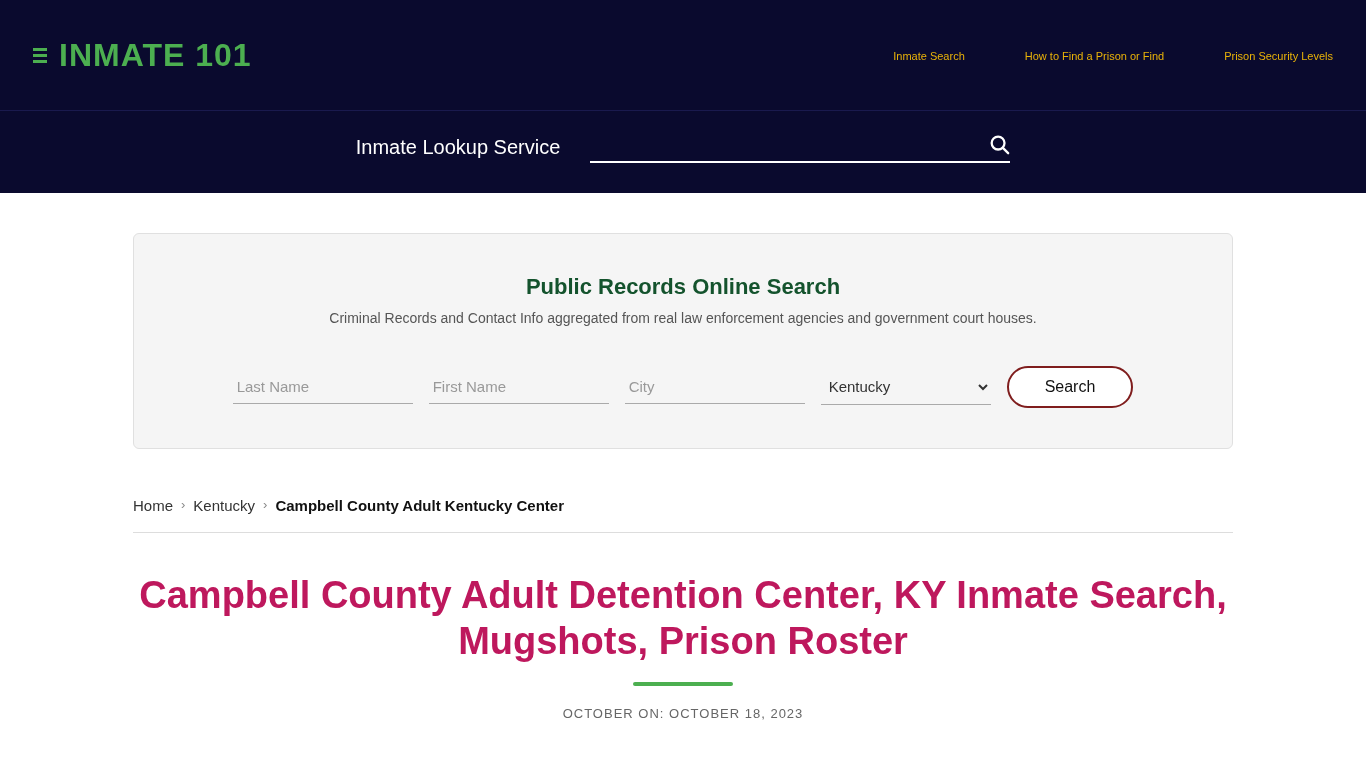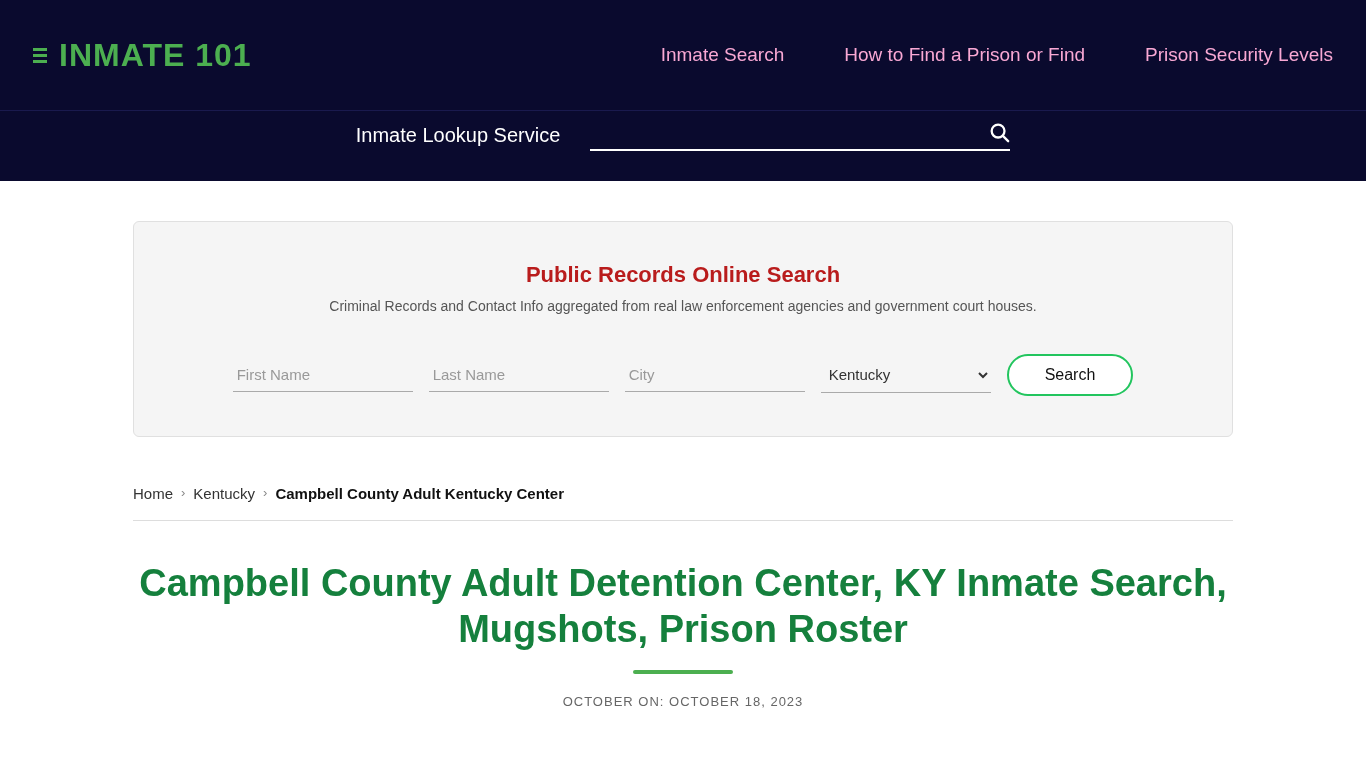--- a/index.html
+++ b/index.html
@@ -45,9 +45,9 @@
       list-style: none;
     }
     .nav-links a {
-      color: #f9a8d4;
+      color: #eab308;
       text-decoration: none;
-      font-size: 19px;
+      font-size: 11px;
     }
 
     

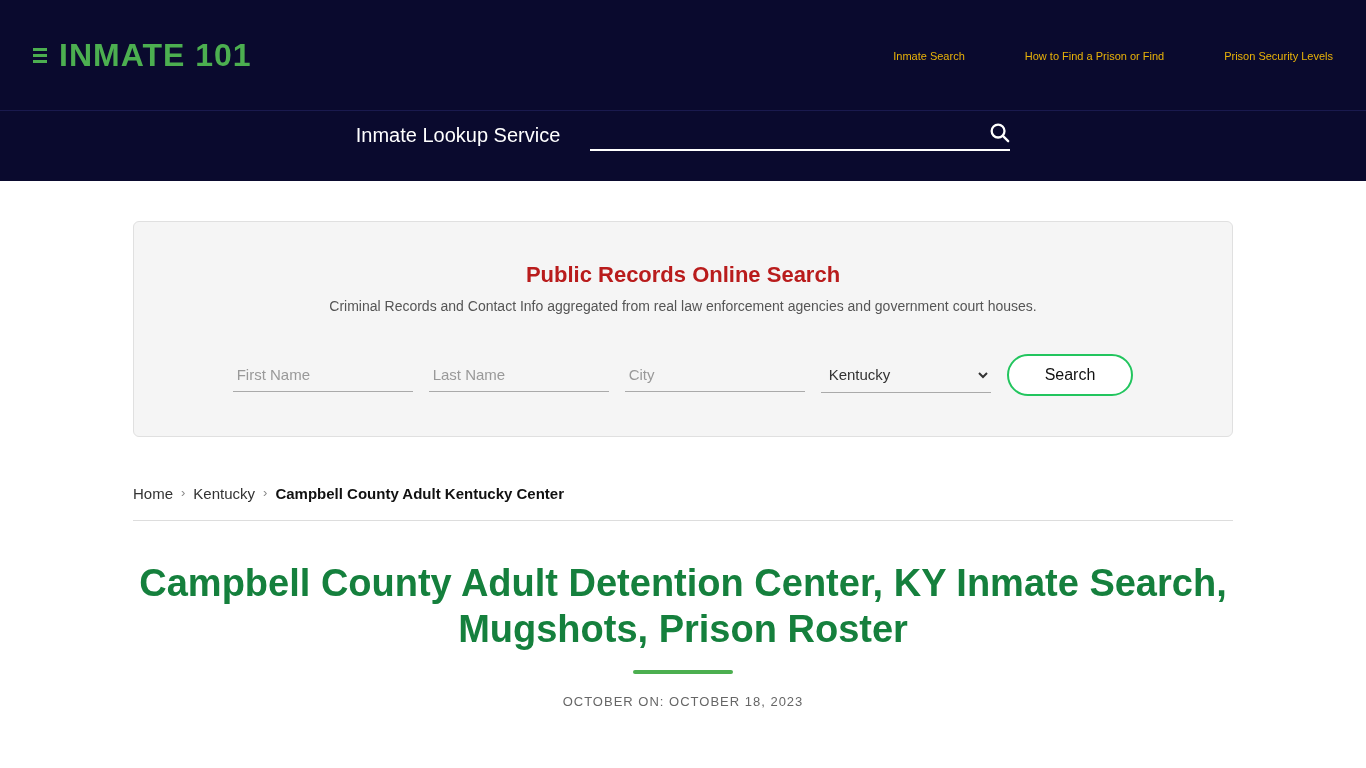--- a/index.html
+++ b/index.html
@@ -53,7 +53,7 @@
     
     .search-section {
       background: #0a0a2e;
-      padding: 8px 40px 30px;
+      padding: 20px 40px 30px;
       display: flex;
       align-items: center;
       justify-content: center;

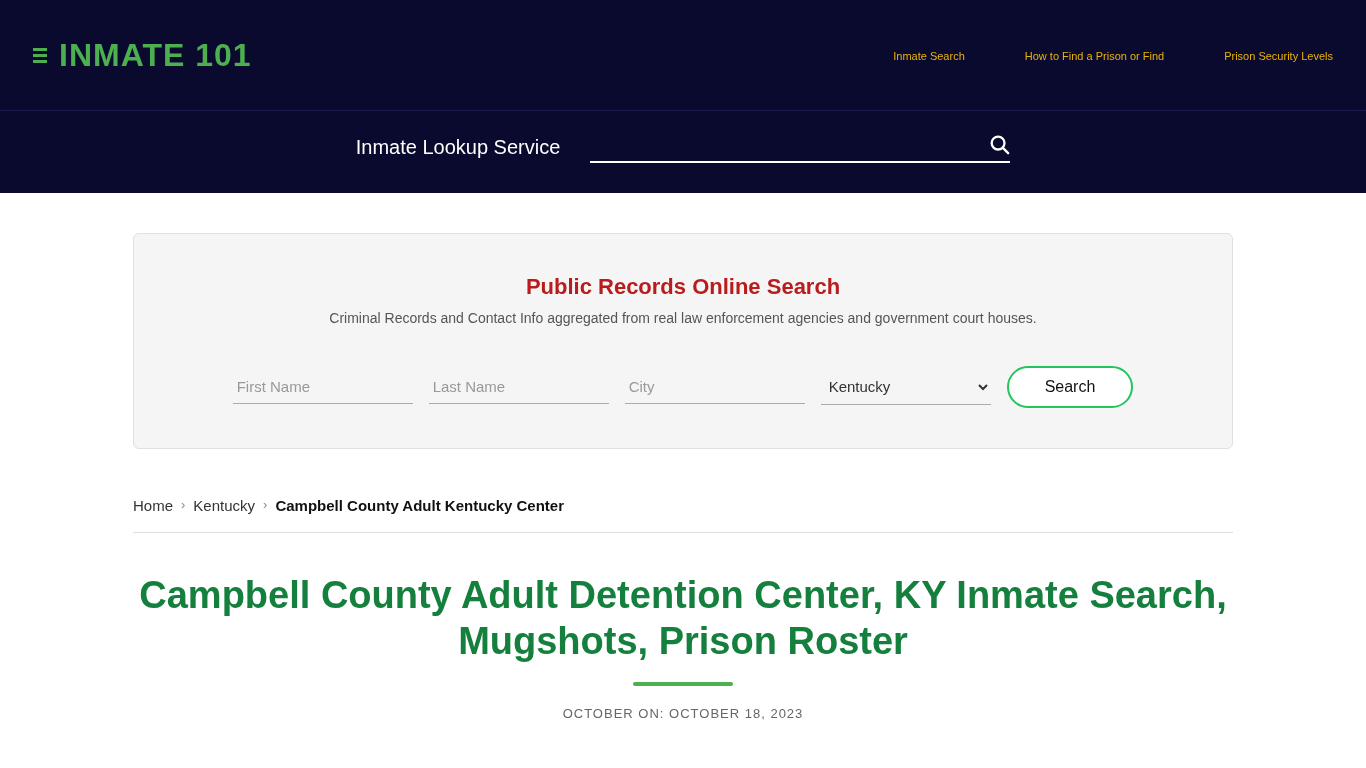--- a/index.html
+++ b/index.html
@@ -110,7 +110,7 @@
       font-size: 22px;
       font-weight: 700;
       margin-bottom: 10px;
-      color: #b91c1c;
+      color: #14532d;
     }
     .records-card p {
       font-size: 14px;

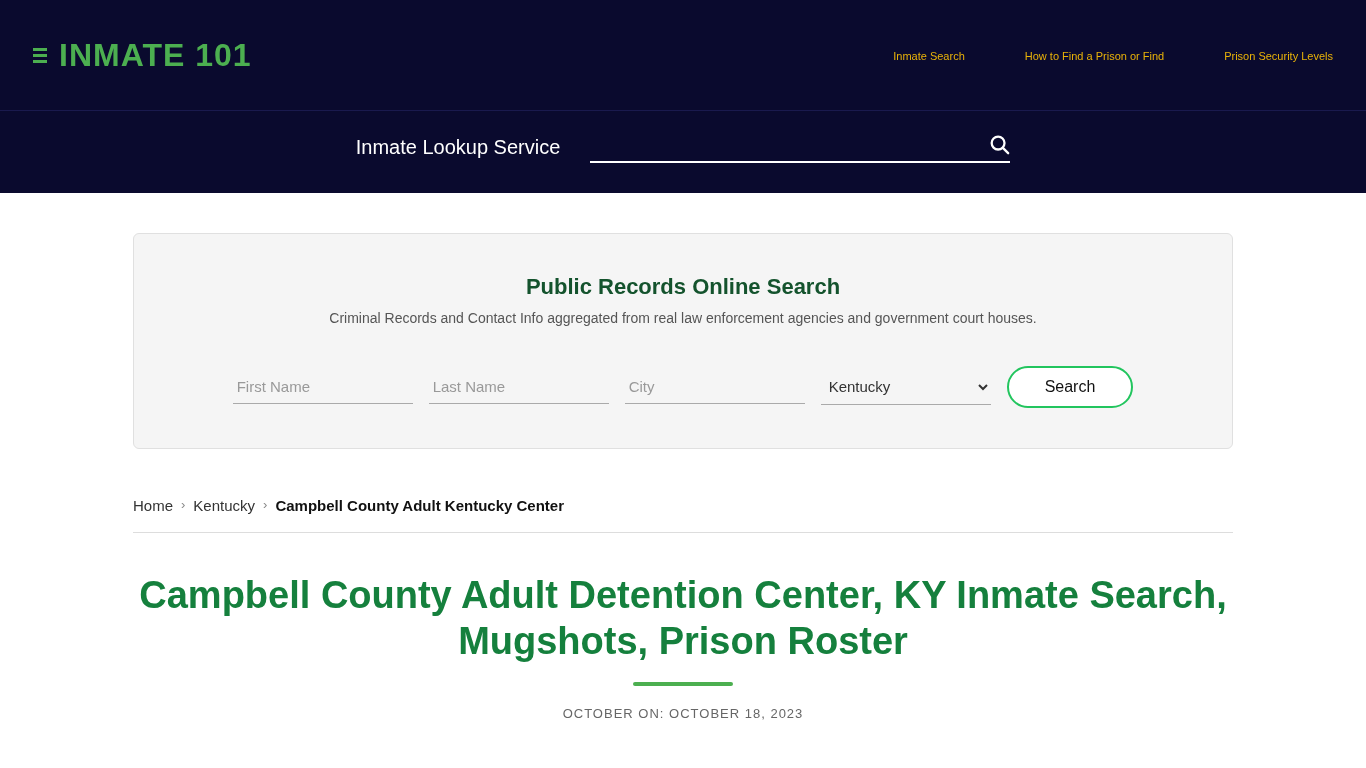--- a/index.html
+++ b/index.html
@@ -250,8 +250,8 @@
   <h2>Public Records Online Search</h2>
   <p>Criminal Records and Contact Info aggregated from real law enforcement agencies and government court houses.</p>
   <div class="search-form">
+    <input type="text" placeholder="Last Name" style="">
     <input type="text" placeholder="First Name" style="">
-    <input type="text" placeholder="Last Name" style="">
     <input type="text" placeholder="City" style="">
     <select>
       <option>Kentucky</option>

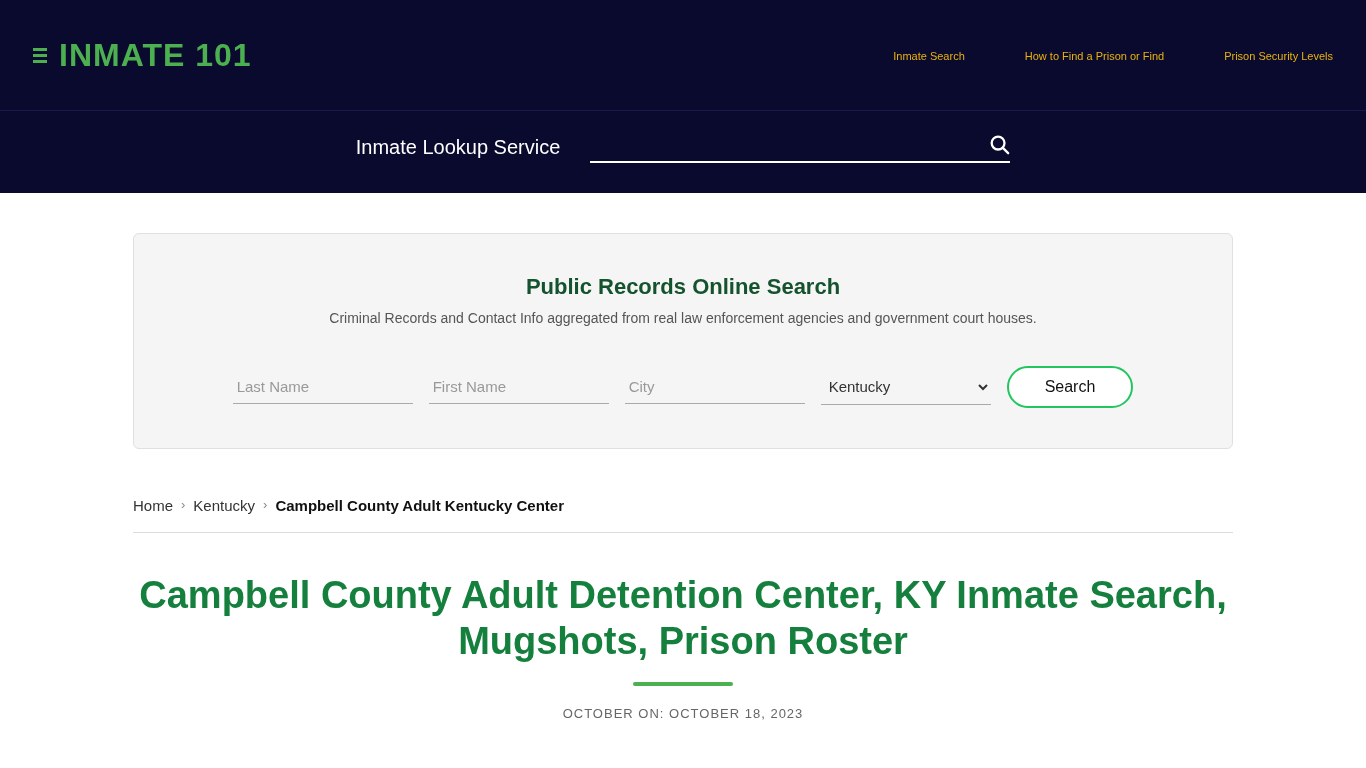--- a/index.html
+++ b/index.html
@@ -148,7 +148,7 @@
     }
     .search-form .search-btn {
       background: #fff;
-      border: 2px solid #22c55e;
+      border: 2px solid #7f1d1d;
       color: #111;
       padding: 10px 36px;
       font-size: 16px;

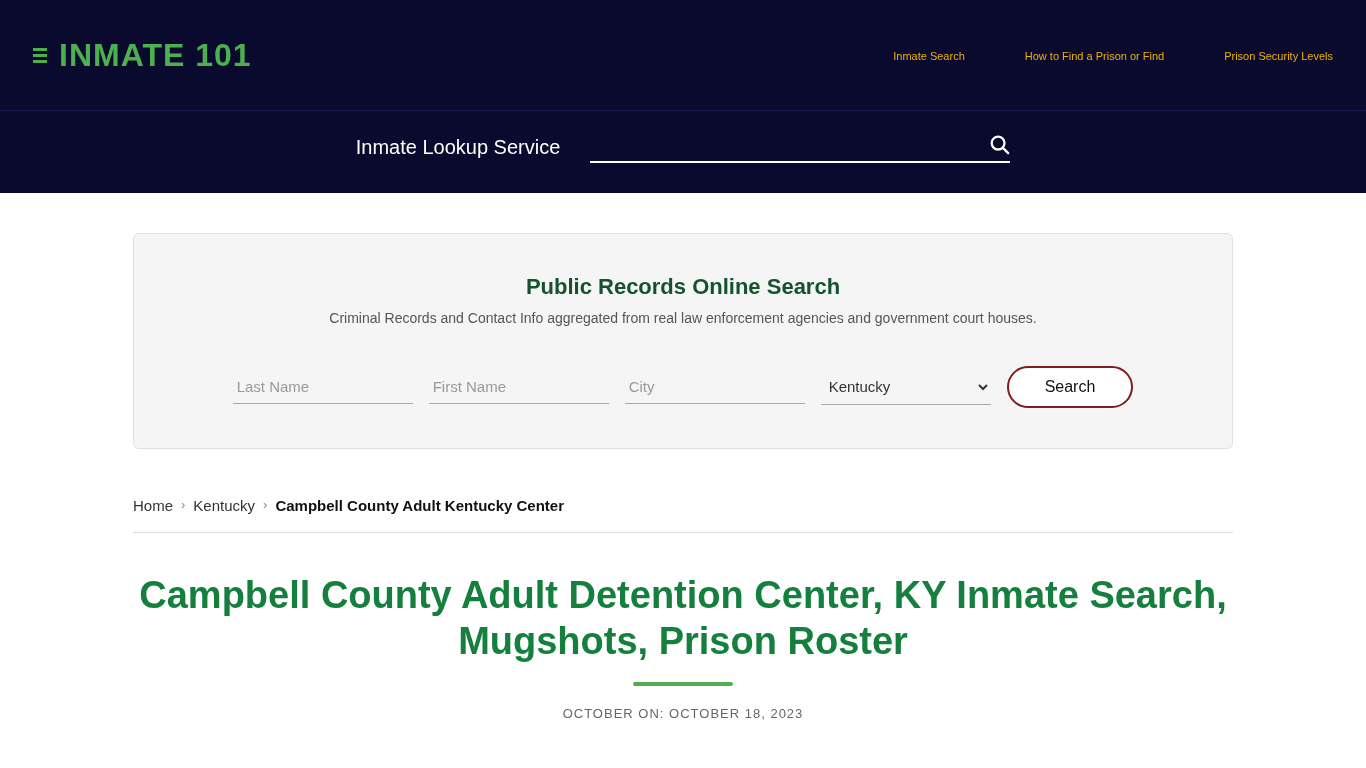--- a/index.html
+++ b/index.html
@@ -185,7 +185,7 @@
     .page-title {
       font-size: 38px;
       font-weight: 700;
-      color: #15803d;
+      color: #be185d;
       text-align: center;
       line-height: 1.2;
       margin-bottom: 18px;

